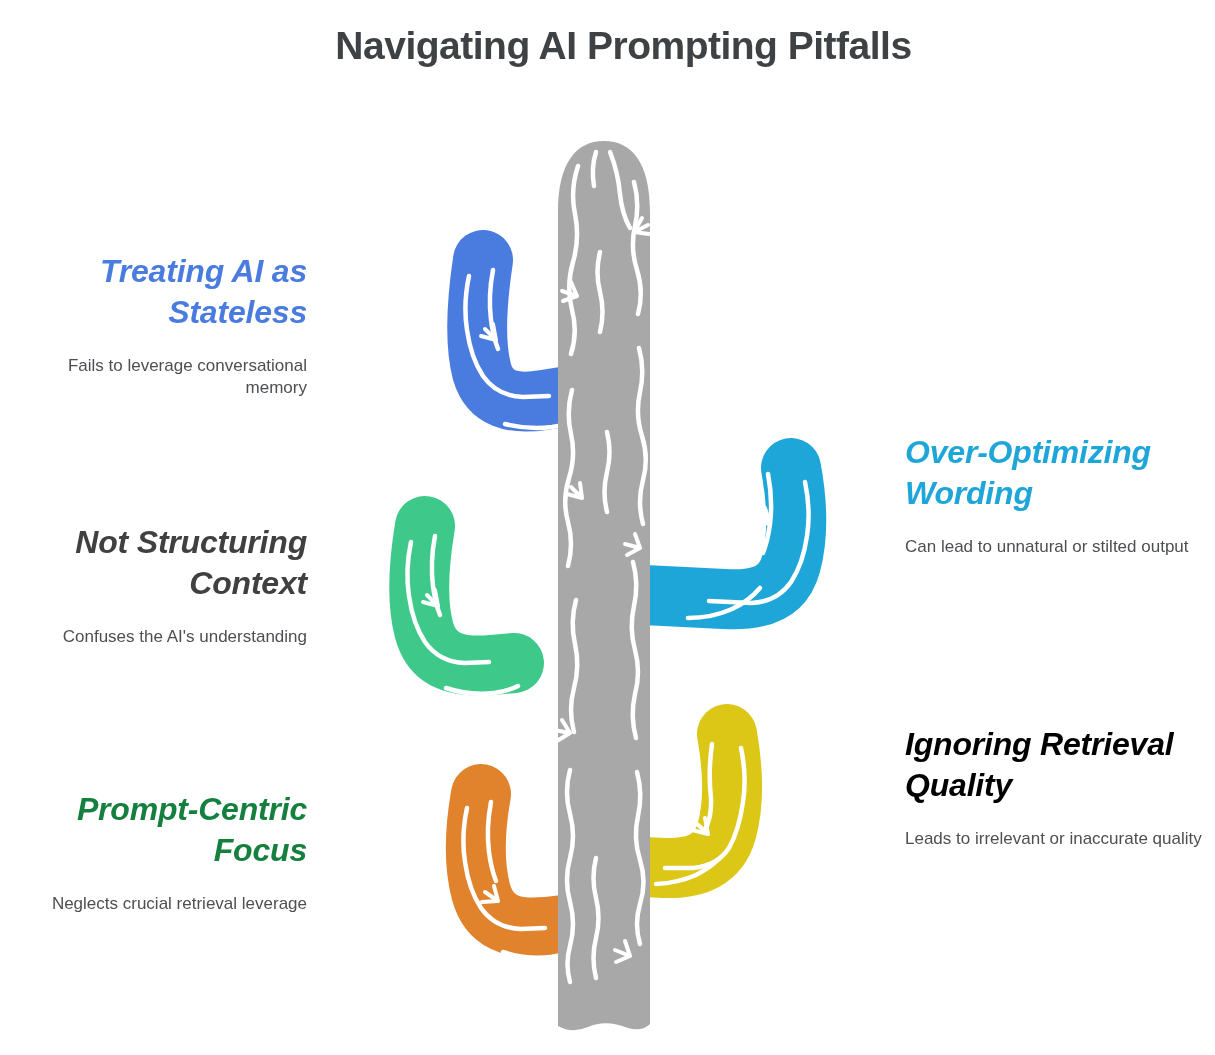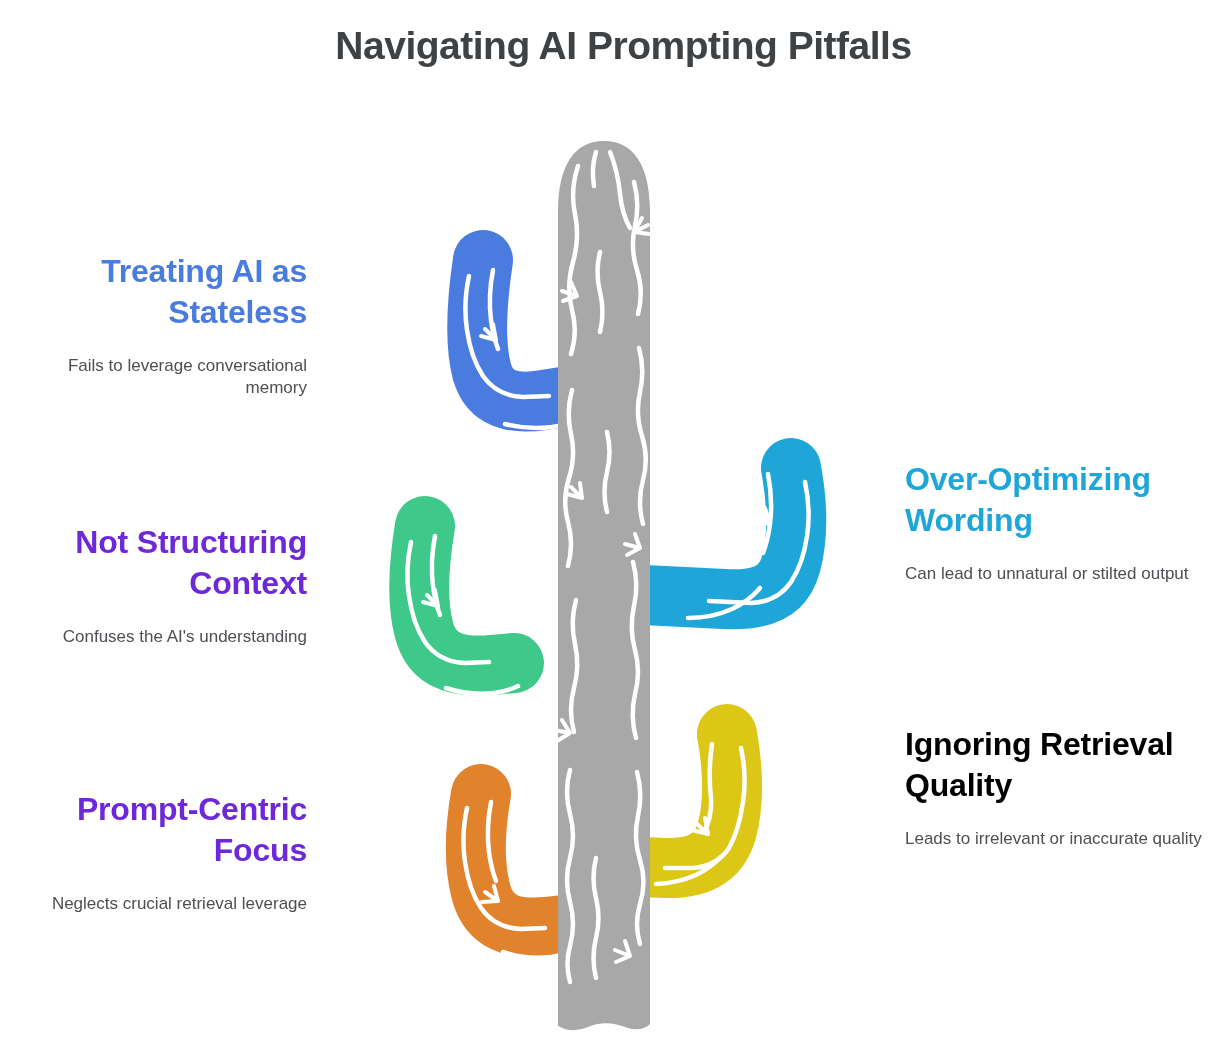--- a/index.html
+++ b/index.html
@@ -13,7 +13,7 @@
   }
   .cactus-svg { position:absolute; left:0; top:0; width:1215px; height:1055px; }
   .pitfall { position:absolute; }
-  .pitfall h2 { margin:0; font-size:32px; line-height:1.28; font-weight:bold; letter-spacing:-0.2px; }
+  .pitfall h2 { margin:0; font-size:32px; line-height:1.28; font-weight:bold; letter-spacing:-0.2px;font-style:italic; }
   .pitfall p  { margin:22px 0 0 0; font-size:17px; line-height:1.28; }
   .side-left  { width:295px; text-align:right; }
   .side-right { width:310px; text-align:left; }

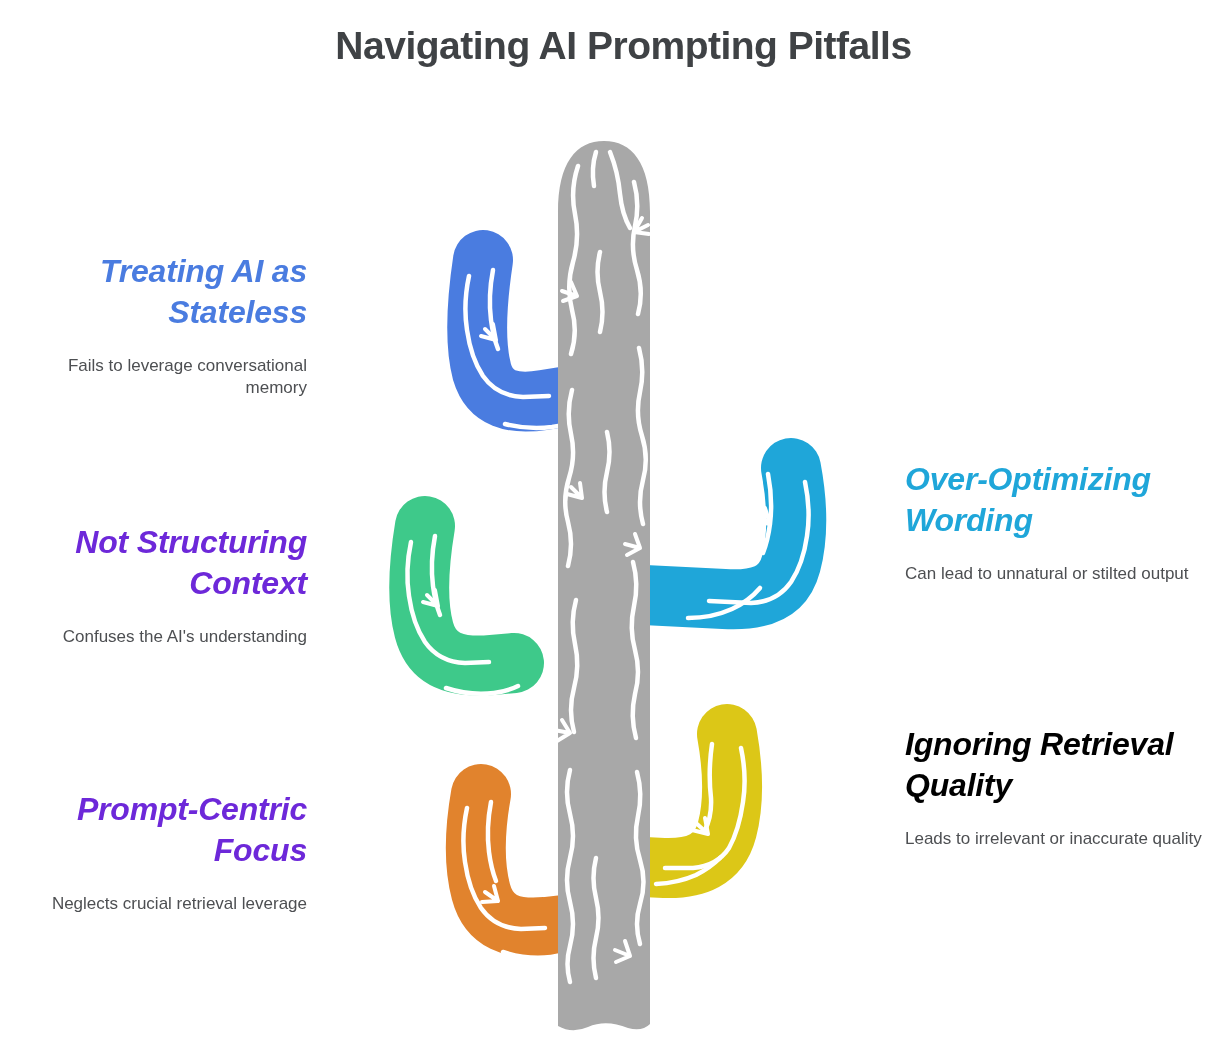--- a/index.html
+++ b/index.html
@@ -20,7 +20,7 @@
   #pf0 { left:12px;  top:251px; }
   #pf1 { left:12px;  top:522px; }
   #pf2 { left:12px;  top:789px; }
-  #pf3 { left:905px; top:459px; }
+  #pf3 { left:905px; top:432px; }
   #pf4 { left:905px; top:724px; }
 </style>
 </head>

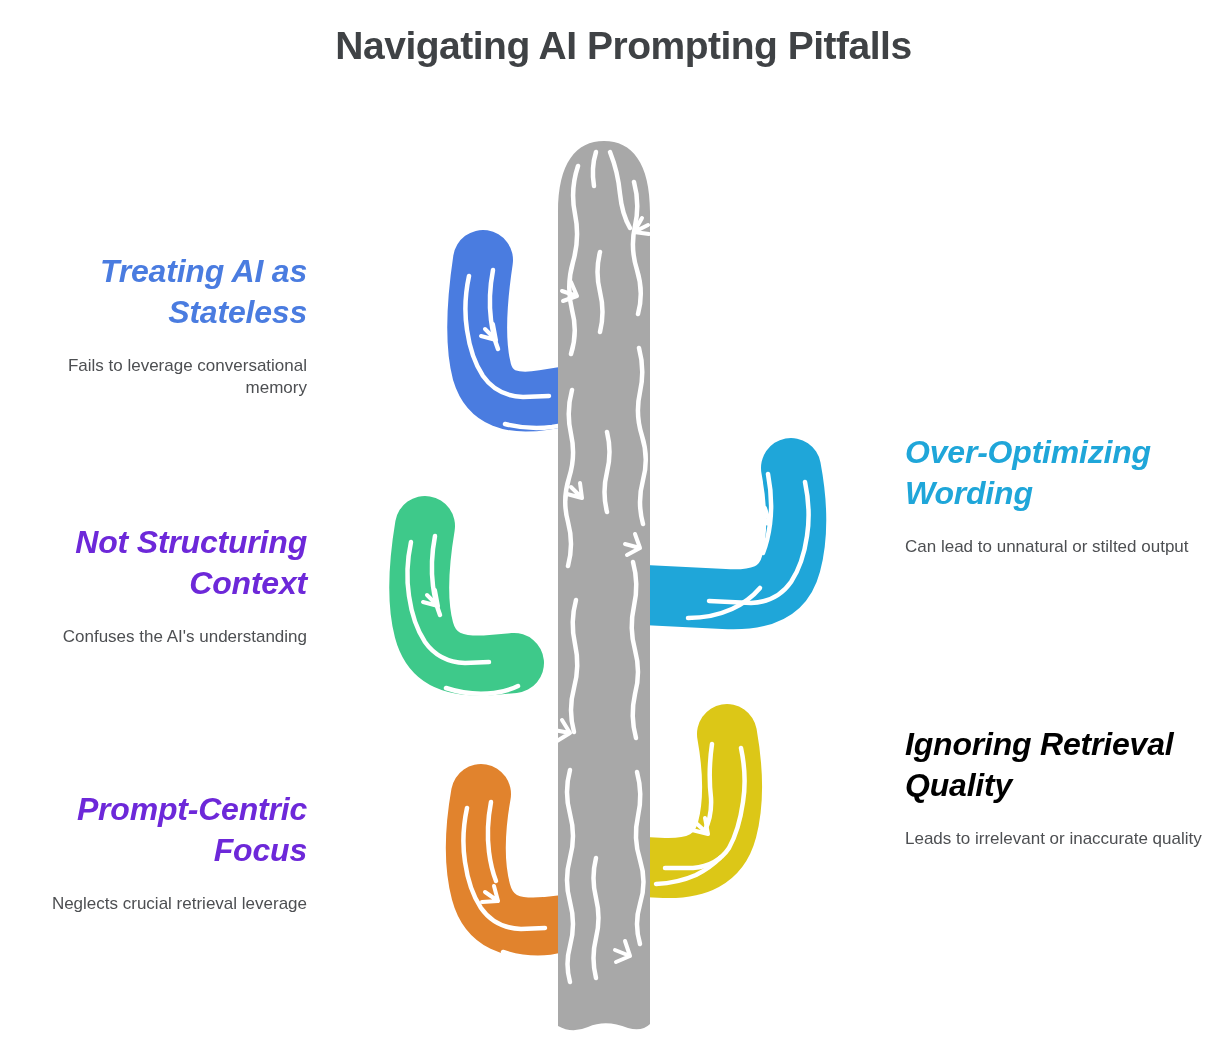--- a/index.html
+++ b/index.html
@@ -114,7 +114,7 @@
   </section>
 
   <section id="pf1" class="pitfall side-left">
-    <h2 style="color: #6d28d9;">Not Structuring Context</h2>
+    <h2 style="color: #404040;">Not Structuring Context</h2>
     <p style="color: rgb(77, 79, 82);">Confuses the AI's understanding</p>
   </section>
 

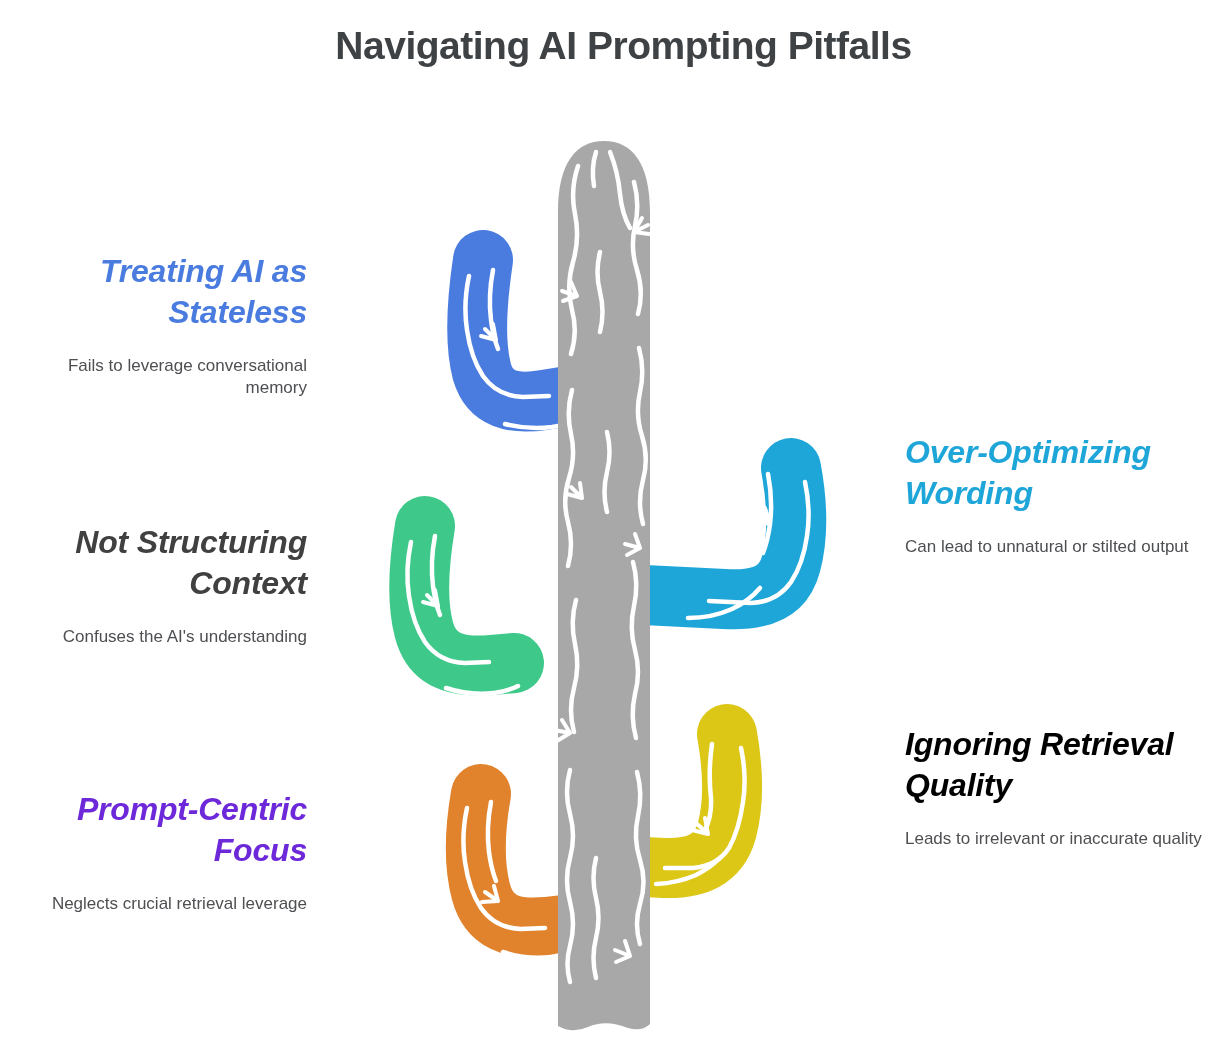--- a/index.html
+++ b/index.html
@@ -119,7 +119,7 @@
   </section>
 
   <section id="pf2" class="pitfall side-left">
-    <h2 style="color: #6d28d9;">Prompt-Centric Focus</h2>
+    <h2 style="color: #15803d;">Prompt-Centric Focus</h2>
     <p style="color: rgb(77, 79, 82);">Neglects crucial retrieval leverage</p>
   </section>
 

